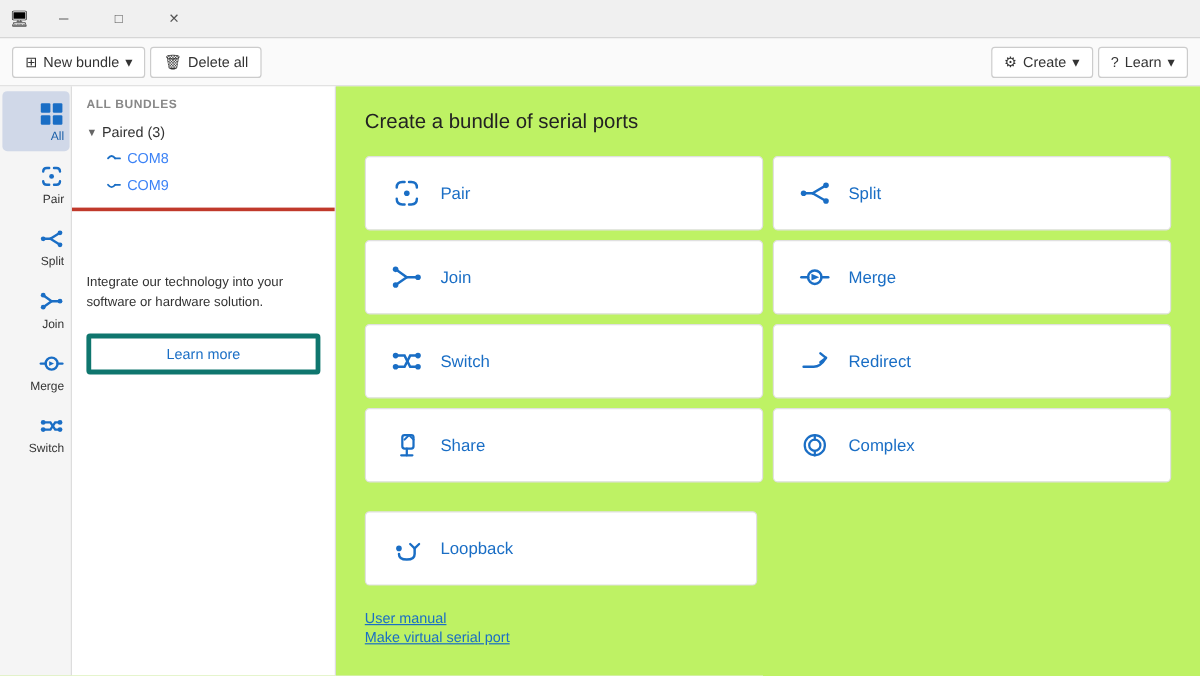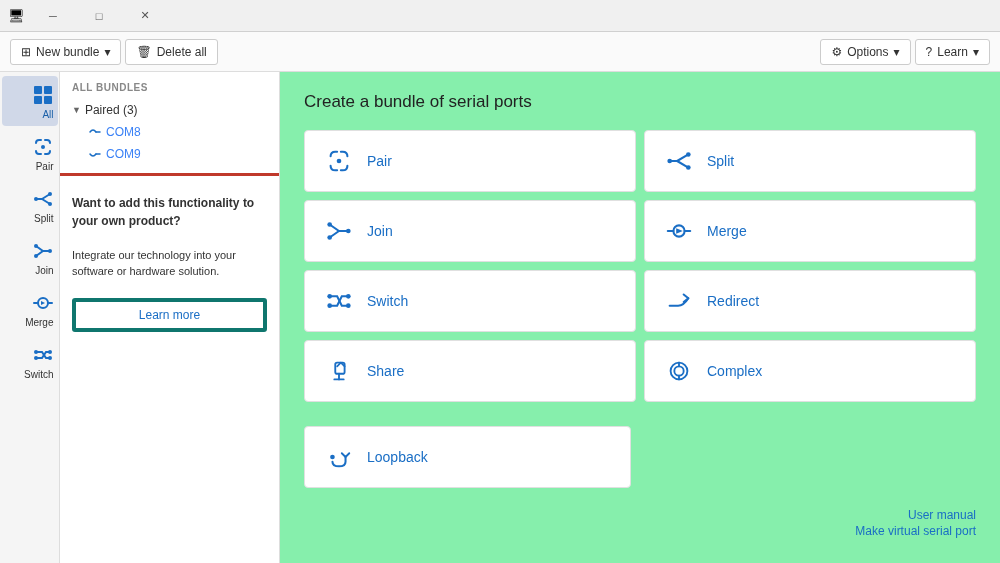--- a/index.html
+++ b/index.html
@@ -210,7 +210,7 @@
   <div class="toolbar-right">
     <button class="toolbar-btn">
       <span>⚙</span>
-      <span>Options</span>
+      <span>Create</span>
       <span>▾</span>
     </button>
     <button class="toolbar-btn">

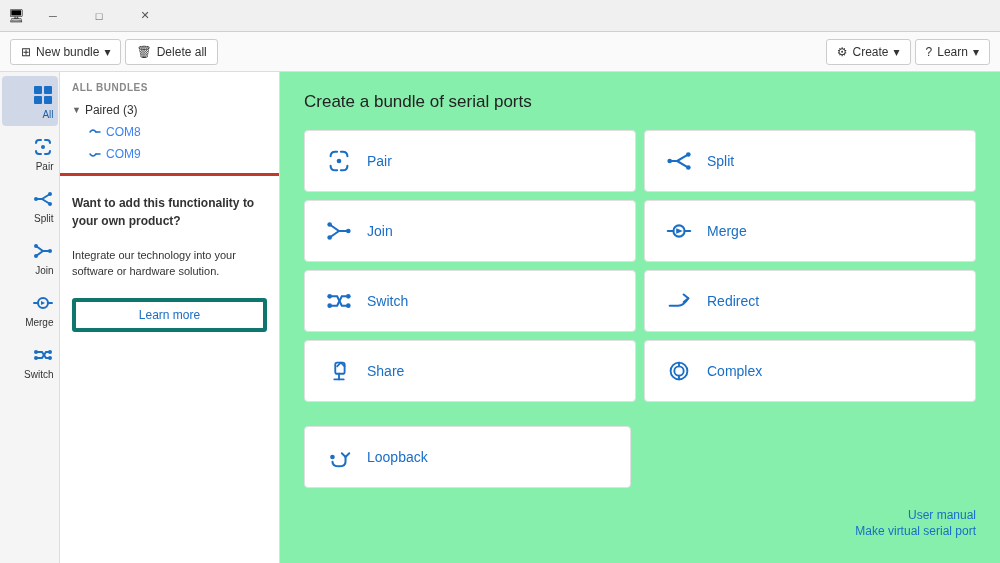--- a/index.html
+++ b/index.html
@@ -131,7 +131,7 @@
     
     .content-area {
       flex: 1;
-      background: #86efac;
+      background: #bef264;
       padding: 20px 24px;
       overflow-y: auto;
     }

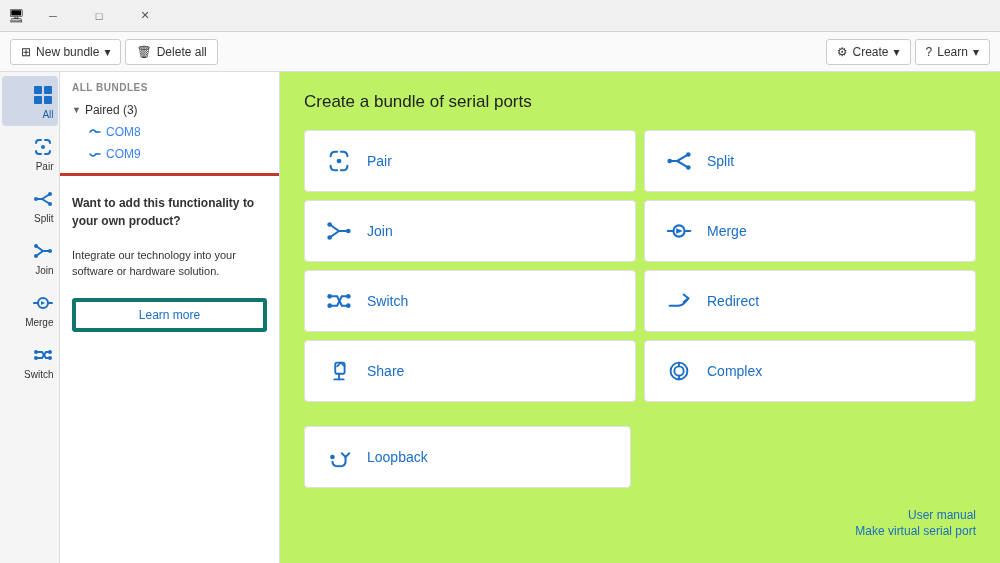--- a/index.html
+++ b/index.html
@@ -314,7 +314,6 @@
     </div>
     <div class="divider-red"></div>
     <div class="promo-box">
-      <strong>Want to add this functionality to your own product?</strong>
       <br><br>
       <span>Integrate our technology into your software or hardware solution.</span>
     </div>

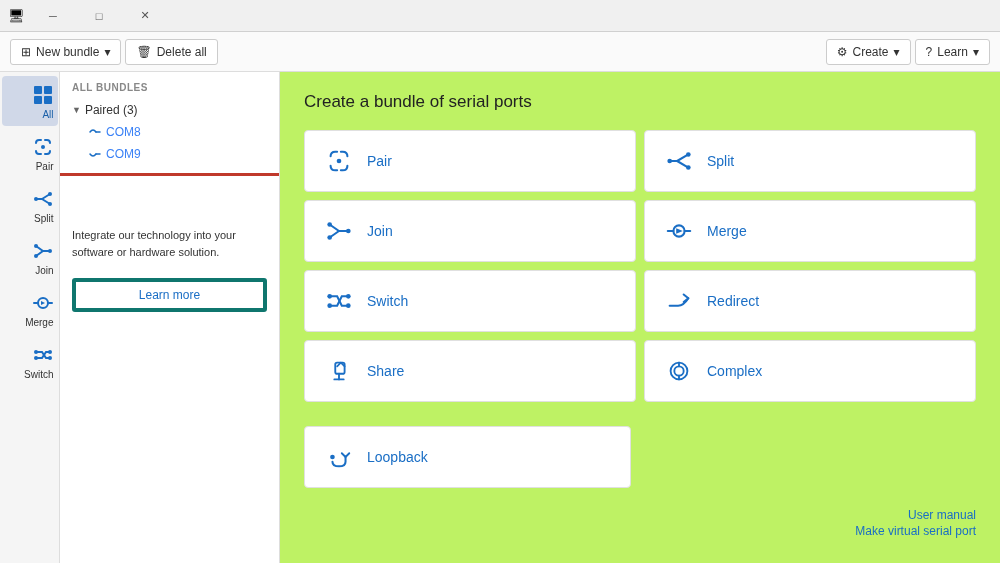--- a/index.html
+++ b/index.html
@@ -175,10 +175,10 @@
     .useful-link {
       color: #1a6ec5;
       font-size: 12px;
+      text-decoration: underline;
       cursor: pointer;
       display: block;
       margin-bottom: 2px;
-      text-align: right;
     }
 
     

